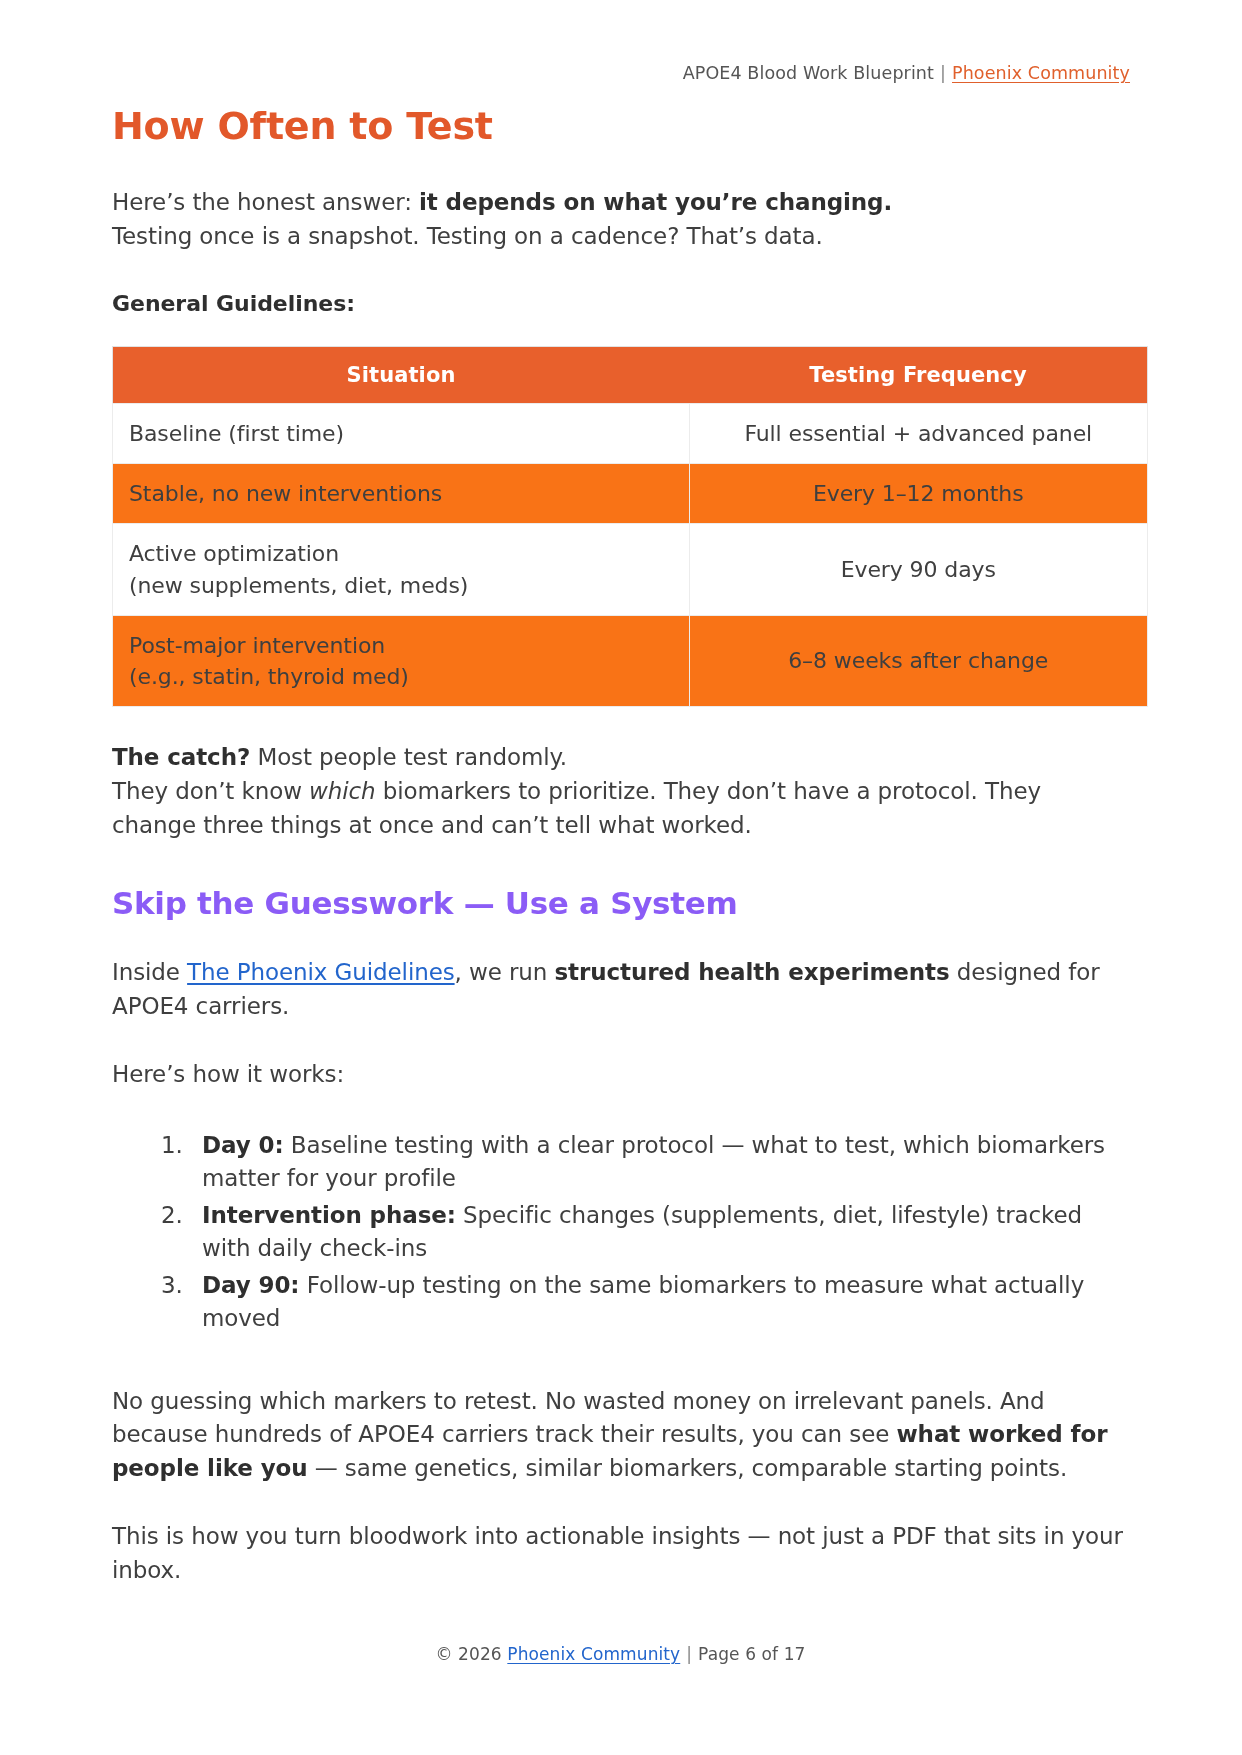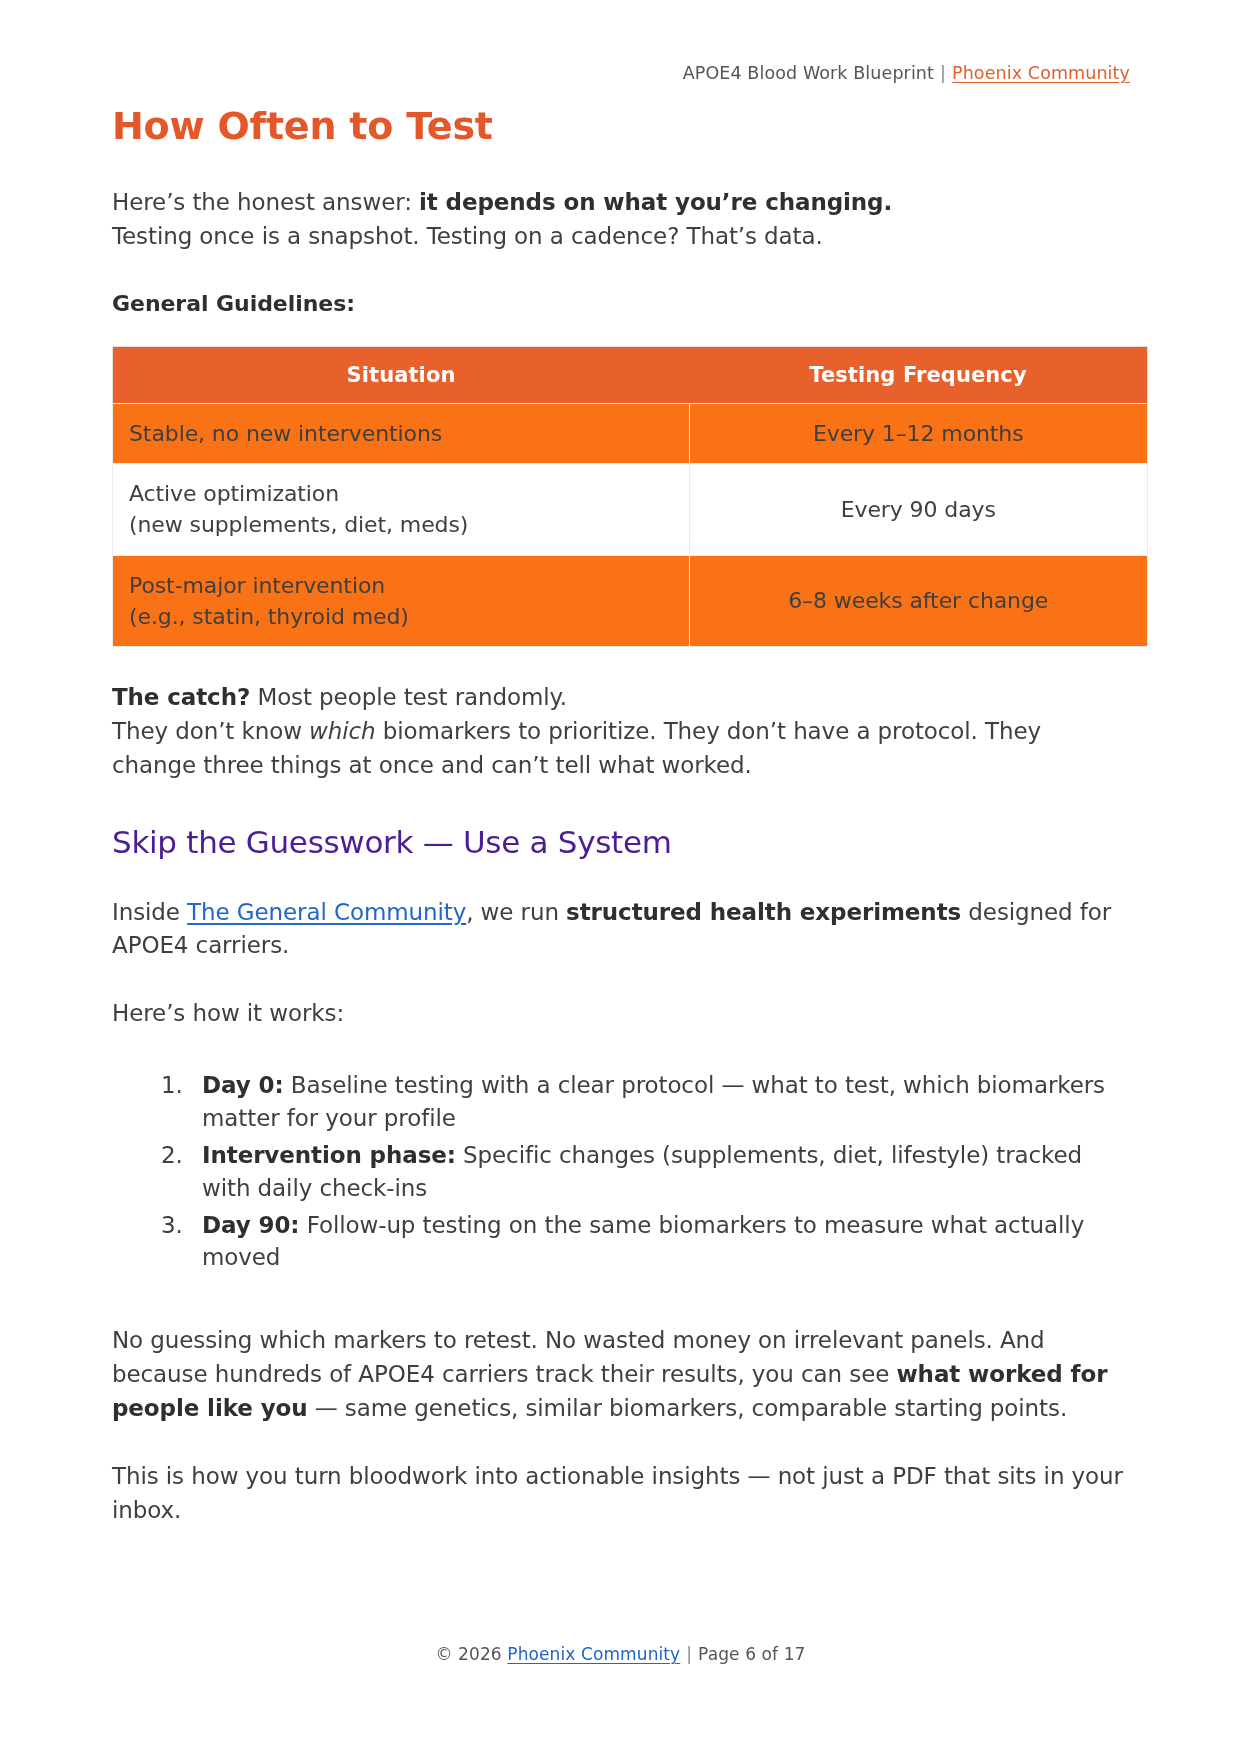--- a/index.html
+++ b/index.html
@@ -219,6 +219,12 @@
         </tr>
       </thead>
       <tbody>
+        <tr>
+          <td class="left">
+            <span class="cell-line">Baseline (first time)</span>
+          </td>
+          <td class="right">Full essential + advanced panel</td>
+        </tr>
         <tr class="alt">
           <td class="left">
             <span class="cell-line">Stable, no new interventions</span>

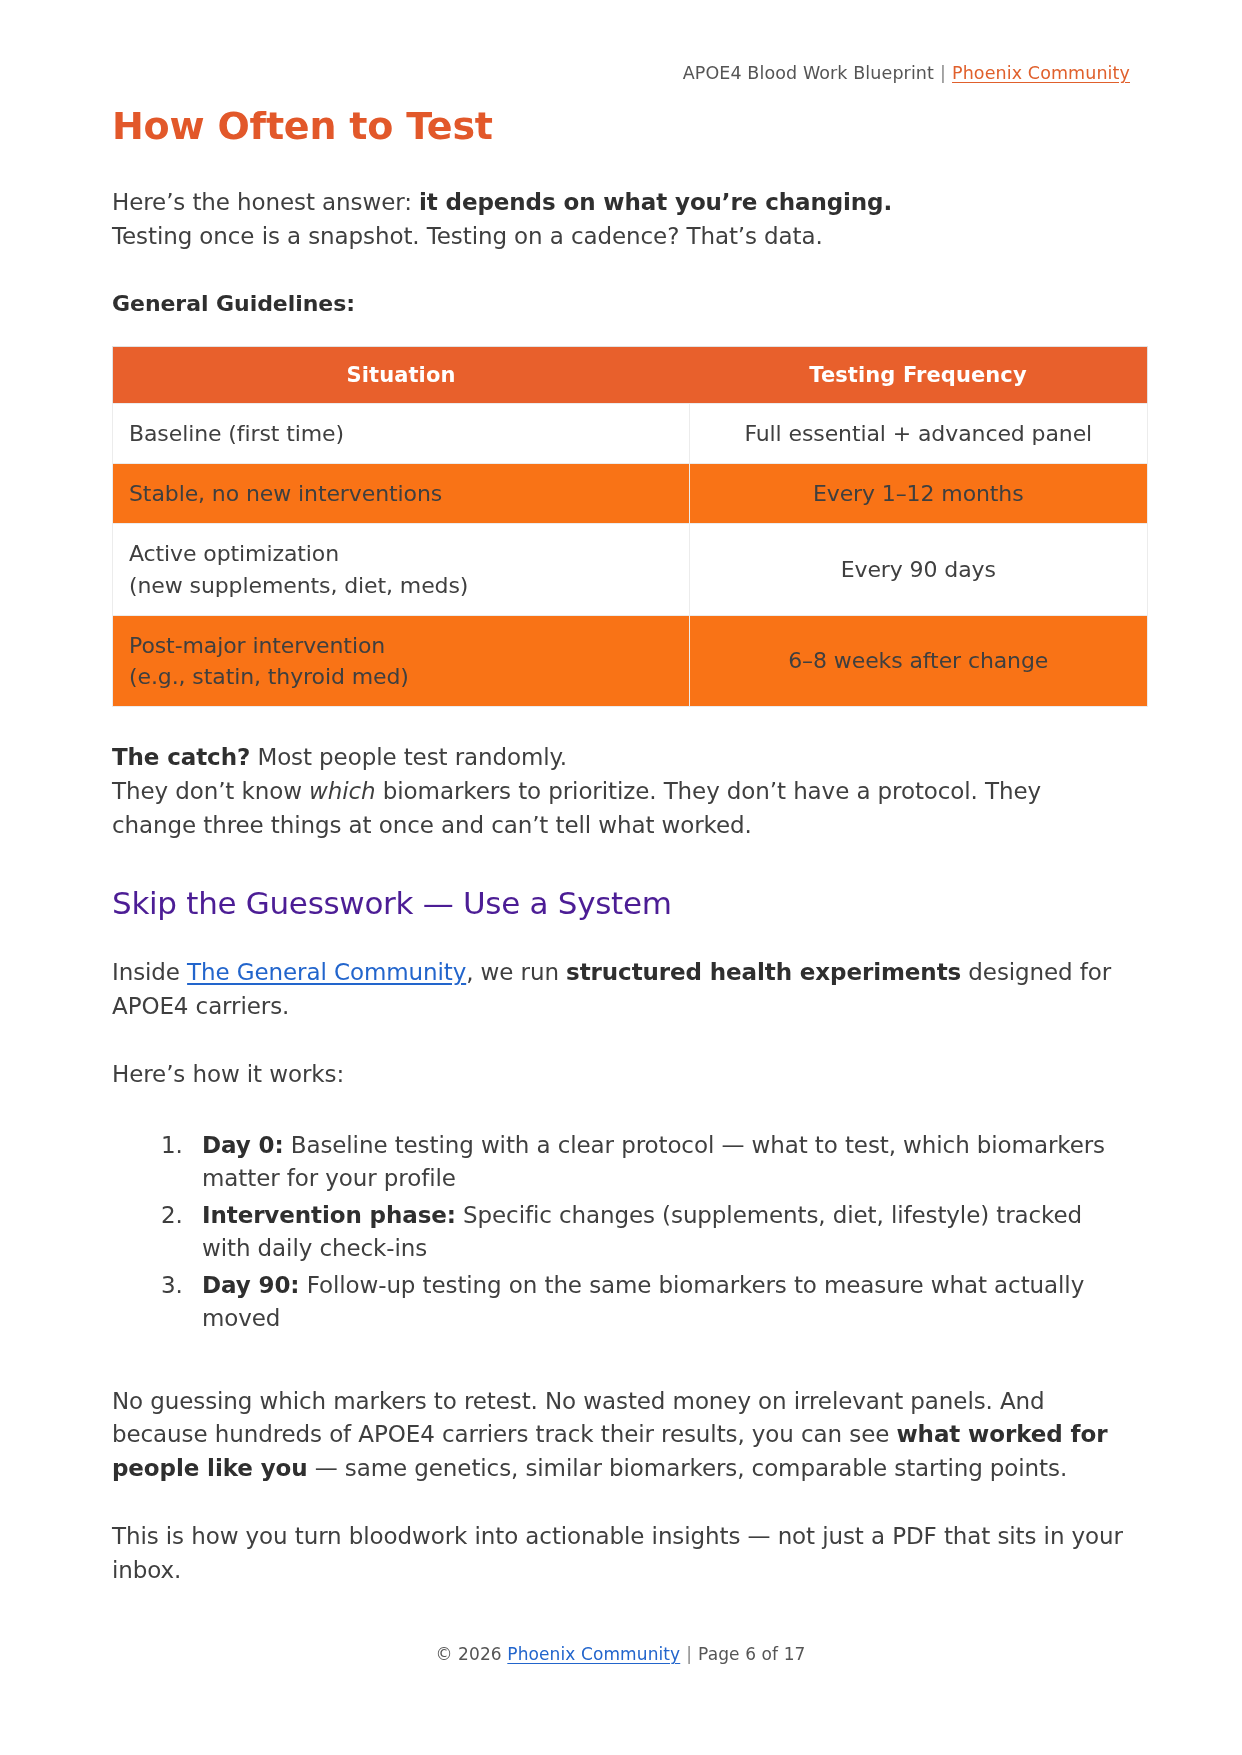--- a/index.html
+++ b/index.html
@@ -139,8 +139,8 @@
     margin: 0;
     font-size: 31px;
     line-height: 1.2;
-    font-weight: normal;
-    color: #4c1d95;
+    font-weight: bold;
+    color: #8b5cf6;
     letter-spacing: -0.3px;
   }
 

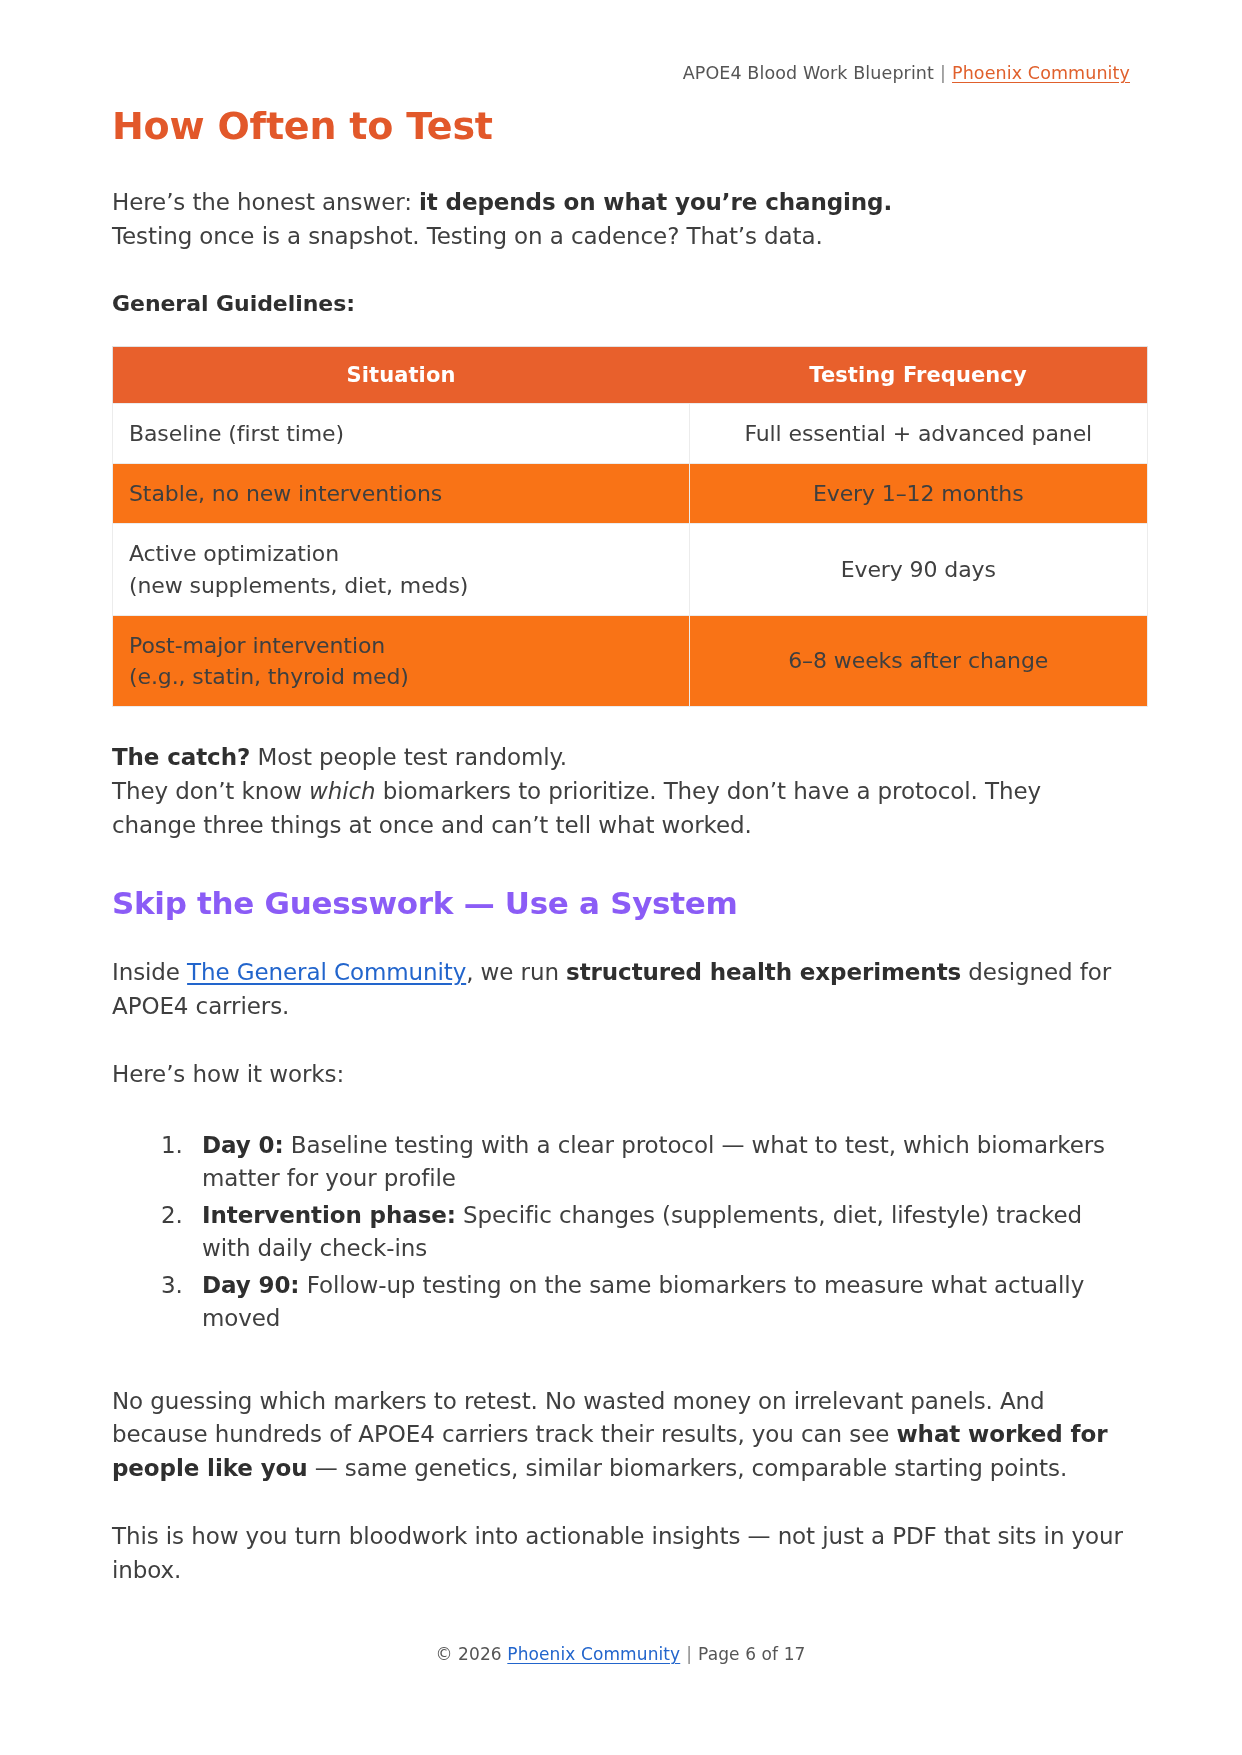--- a/index.html
+++ b/index.html
@@ -262,7 +262,7 @@
     <div class="block-gap-c"></div>
 
     <p class="para">
-      <span>Inside </span><a class="inline-link" href="#">The General Community</a><span>, we run </span><strong>structured health experiments</strong><span> designed for APOE4 carriers.</span>
+      <span>Inside </span><a class="inline-link" href="#">The Phoenix Guidelines</a><span>, we run </span><strong>structured health experiments</strong><span> designed for APOE4 carriers.</span>
     </p>
 
     <div class="block-gap-c"></div>

